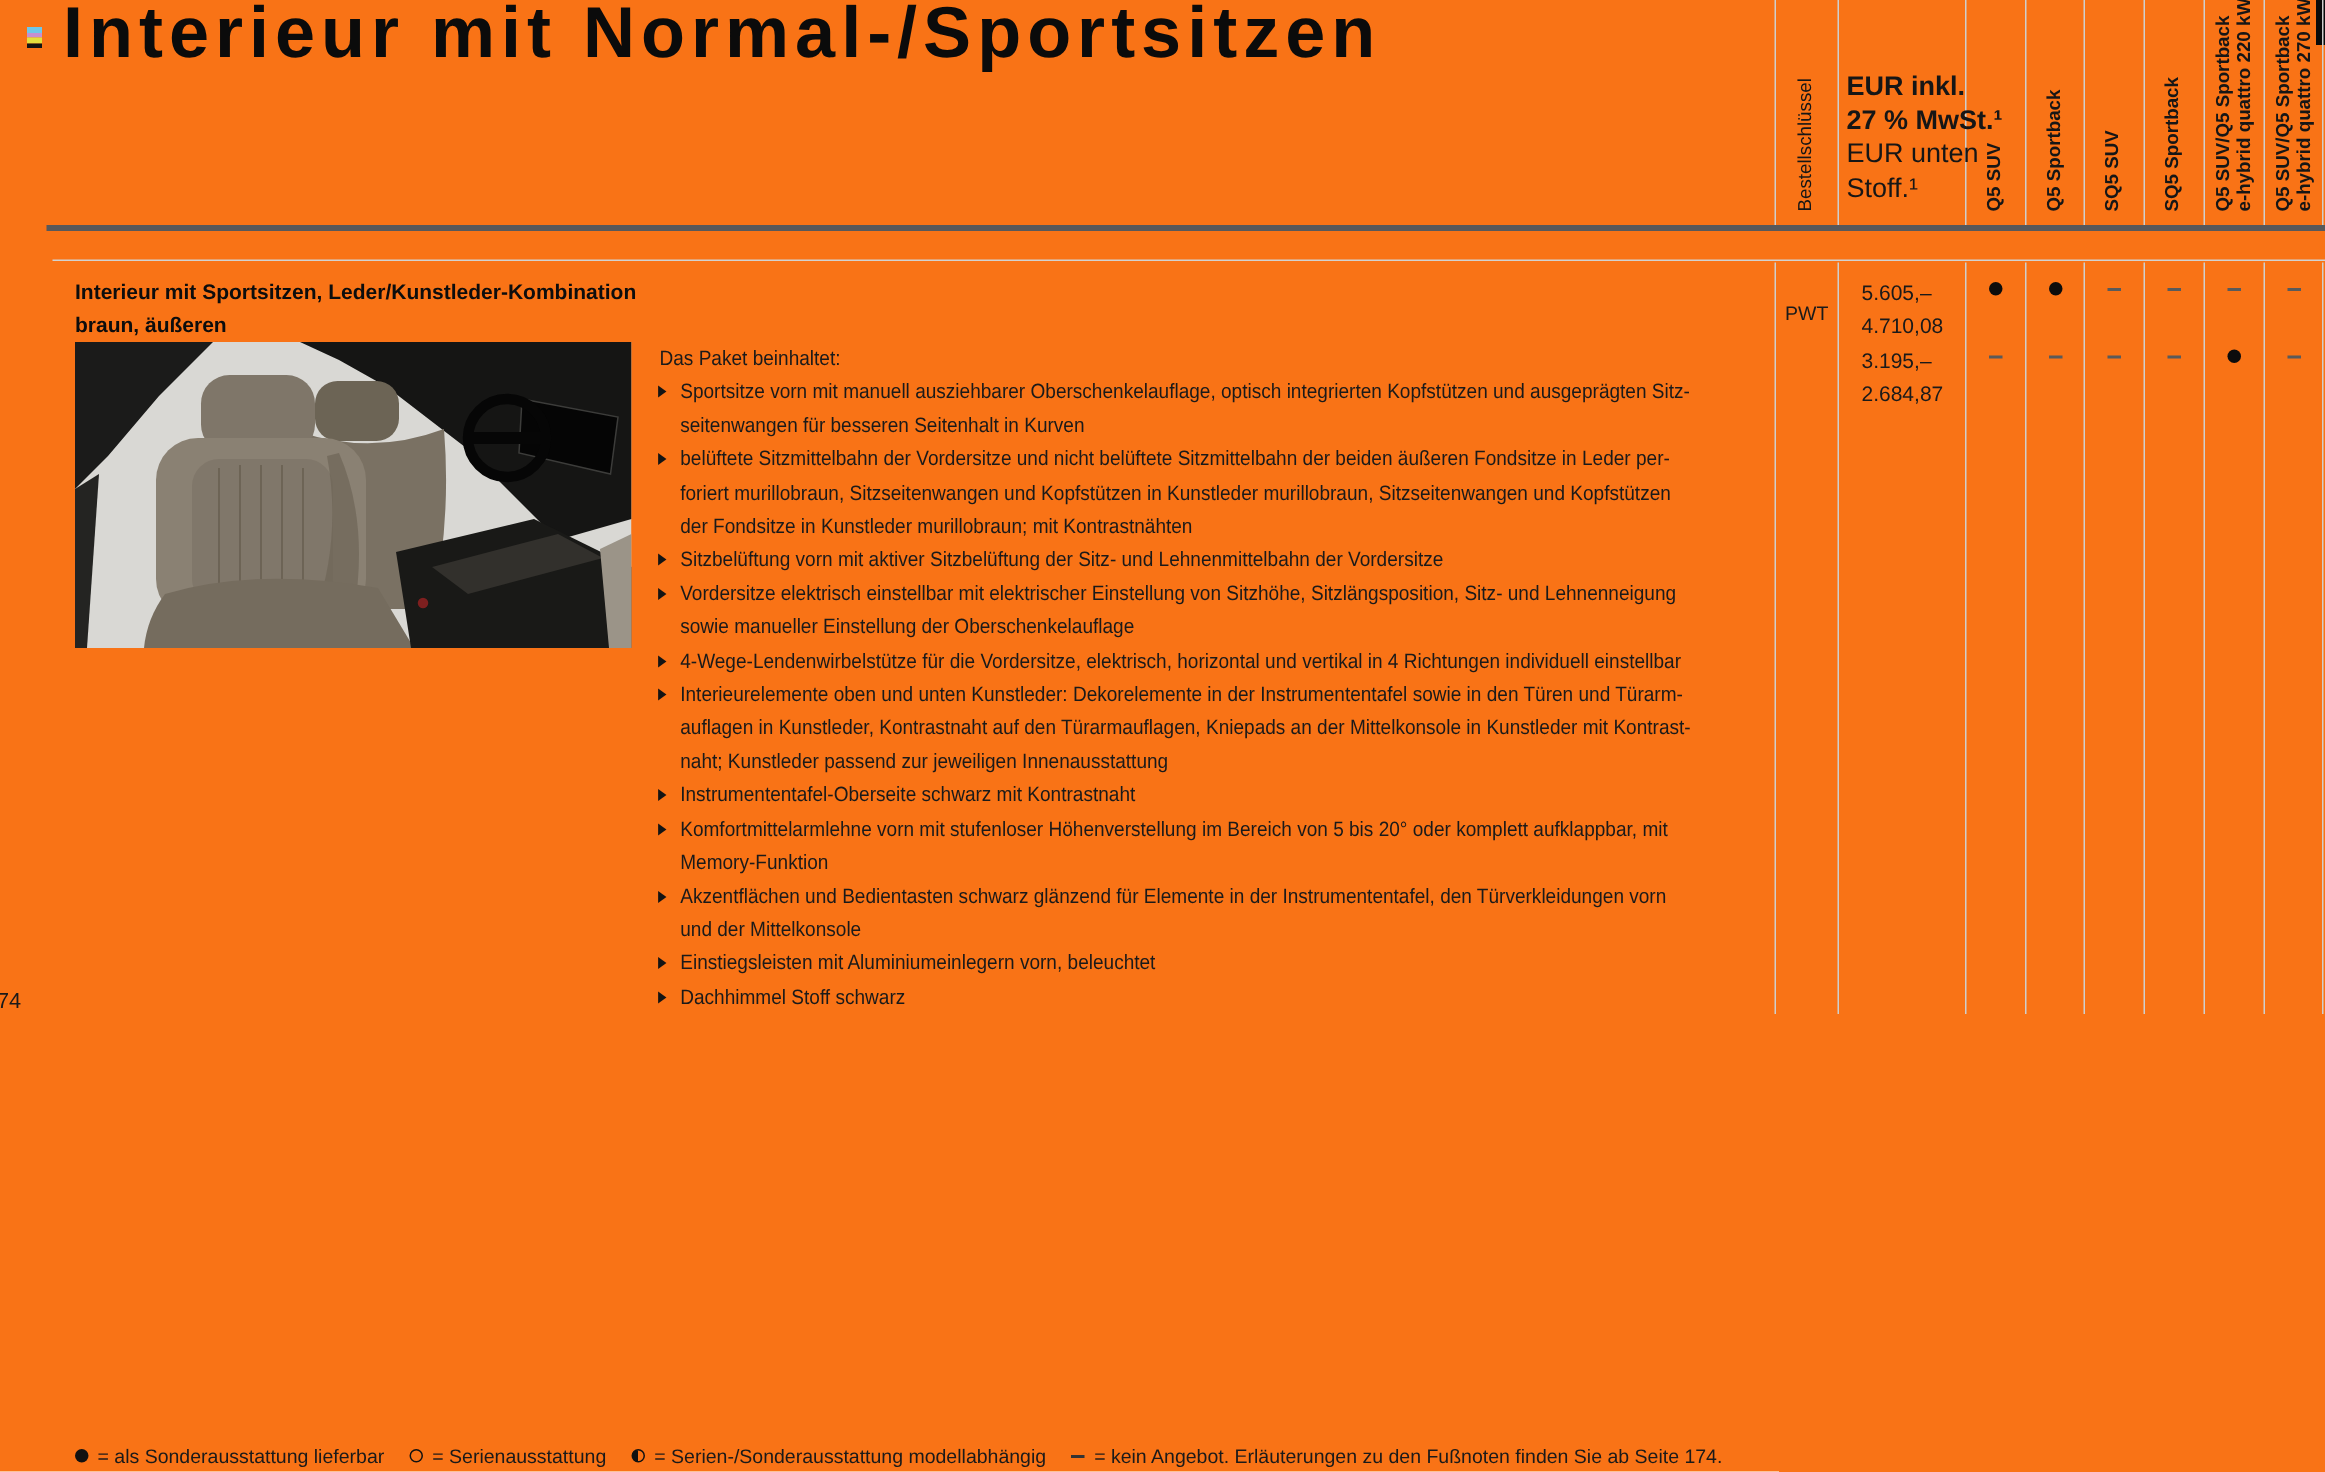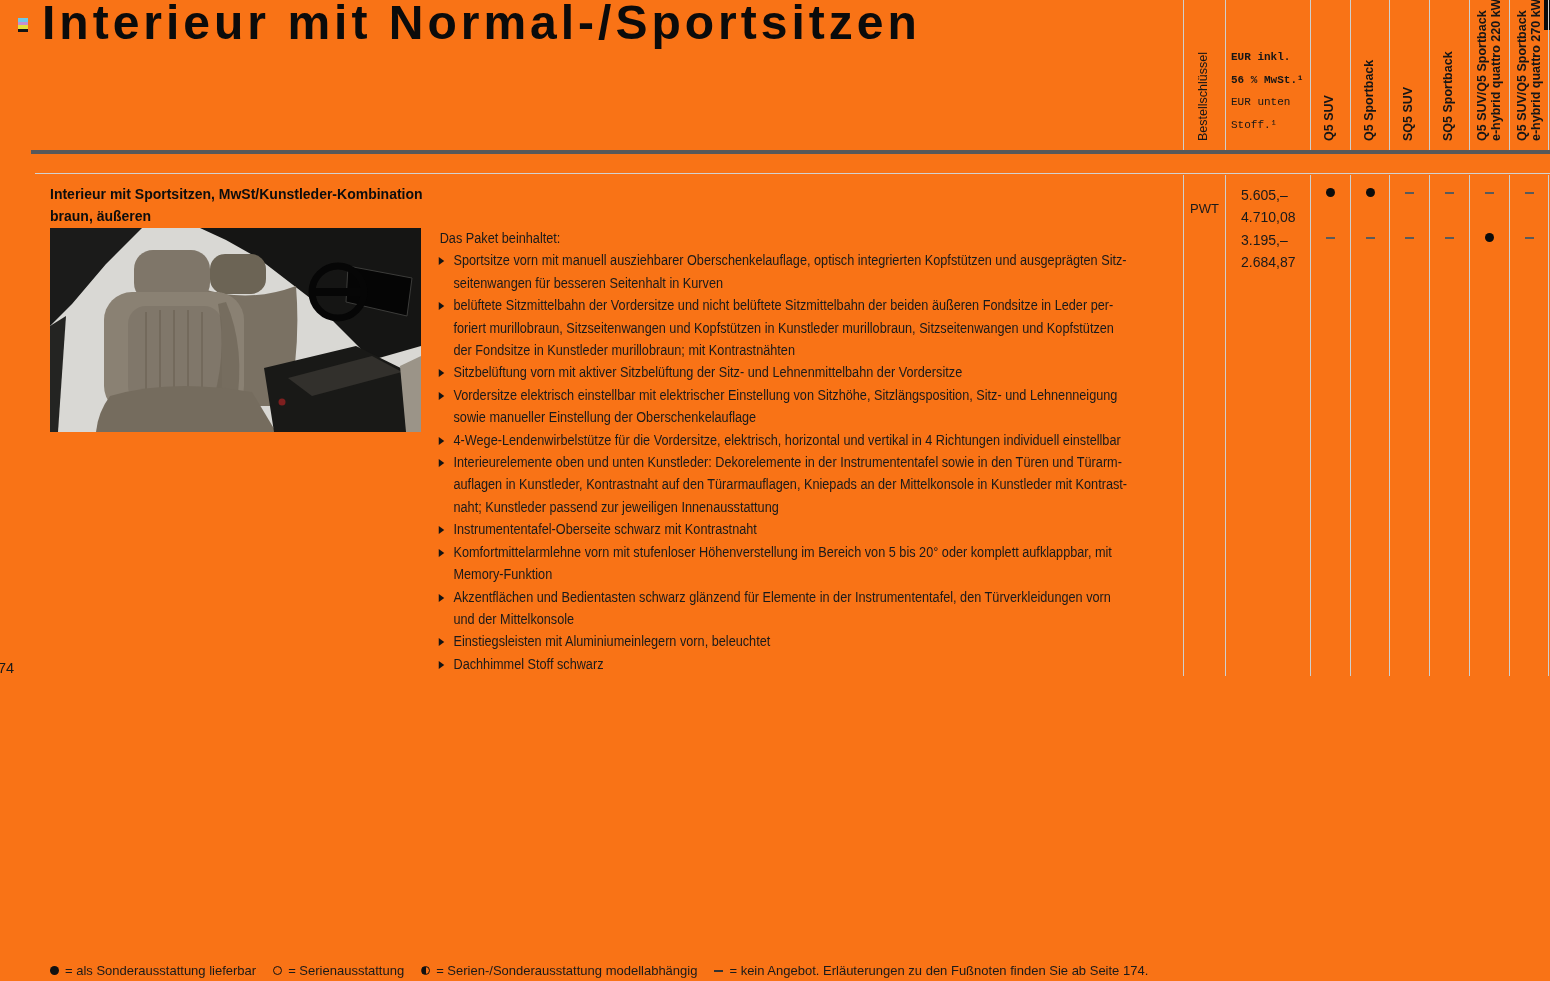--- a/index.html
+++ b/index.html
@@ -30,7 +30,7 @@
        white-space:nowrap;color:#161616;}
   .rot.reg{font-weight:normal;}
 
-  .hdr-price{left:1231px;top:46px;font-size:11px;line-height:22.5px;color:#161616;font-family:Liberation Mono, monospace;}
+  .hdr-price{left:1231px;top:46px;font-size:18px;line-height:22.5px;color:#161616;}
   .hdr-price .b{font-weight:bold;}
 
   

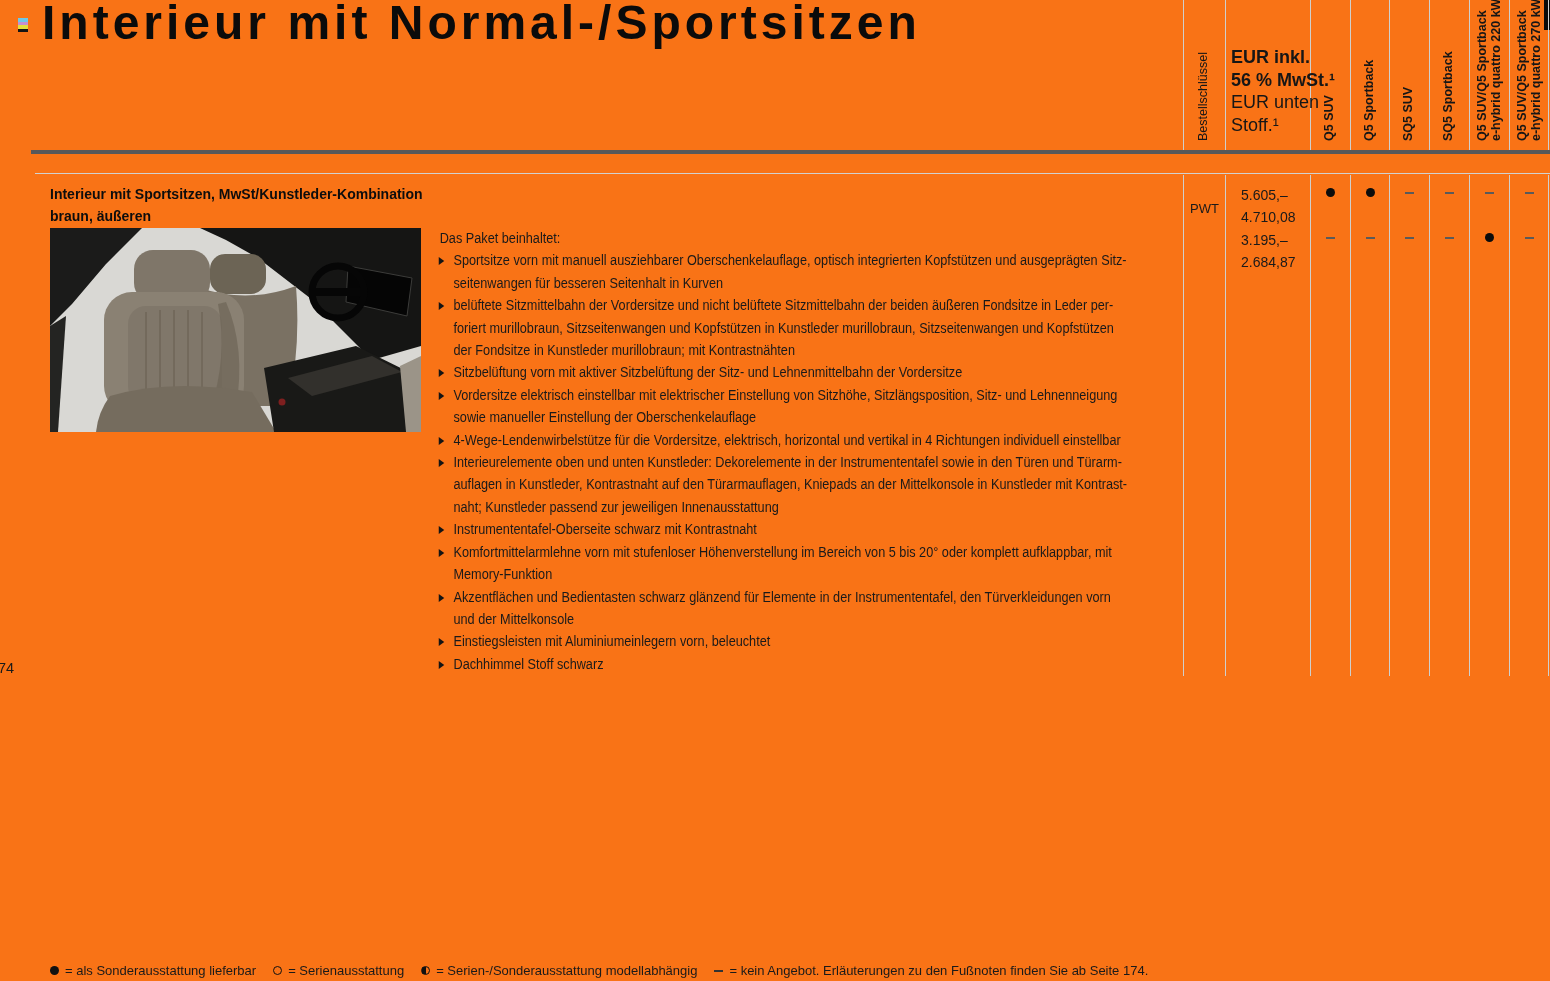--- a/index.html
+++ b/index.html
@@ -127,7 +127,7 @@
 
   <div class="abs hdr-price">
     <div class="b">EUR inkl.</div>
-    <div class="b">56 % MwSt.¹</div>
+    <div class="b">27 % MwSt.¹</div>
     <div>EUR unten</div>
     <div>Stoff.¹</div>
   </div>

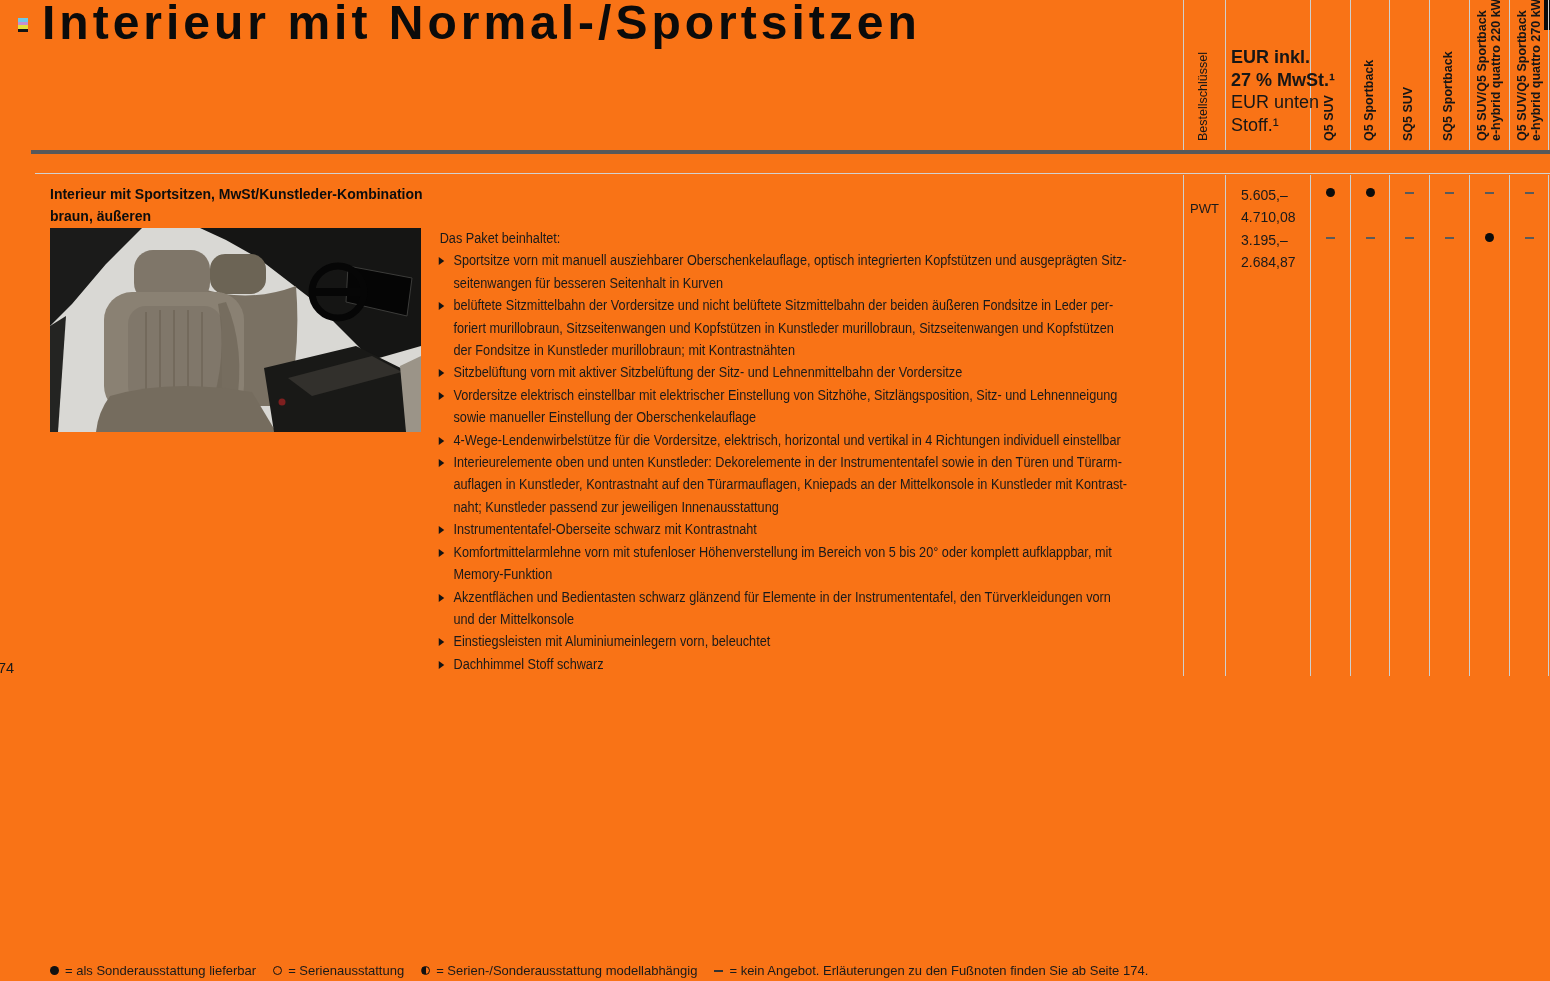--- a/index.html
+++ b/index.html
@@ -136,7 +136,7 @@
   <div class="abs rule-thin"></div>
 
   <div class="abs row-title">
-    <div>Interieur mit Sportsitzen, MwSt/Kunstleder-Kombination</div>
+    <div>Interieur mit Sportsitzen, Leder/Kunstleder-Kombination</div>
     <div>braun, äußeren</div>
   </div>
 

